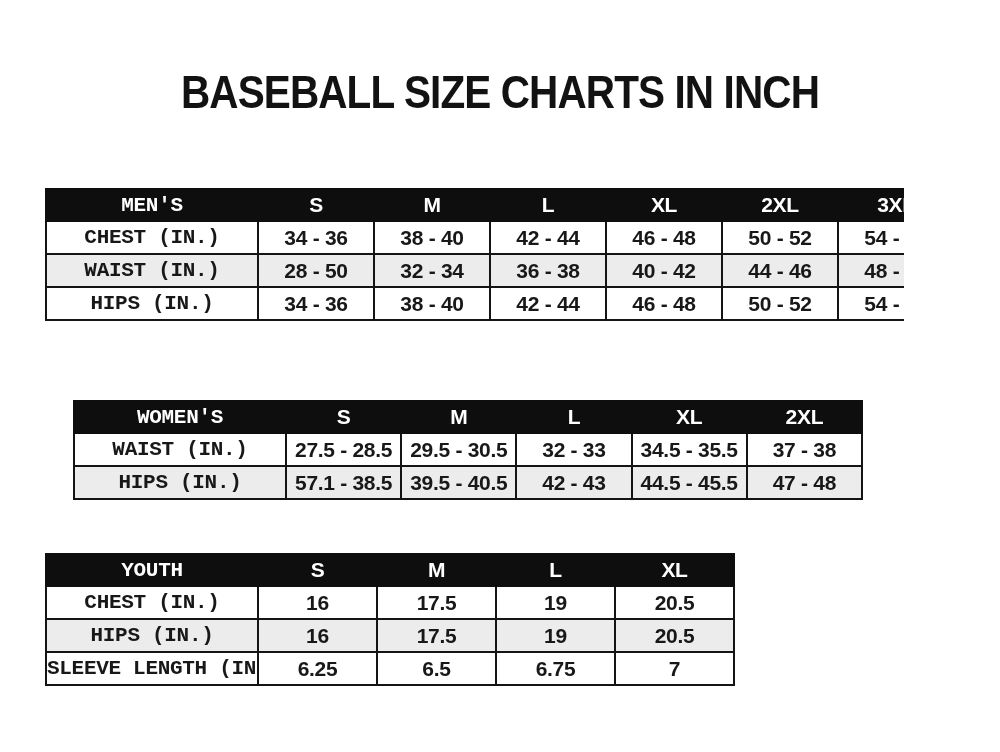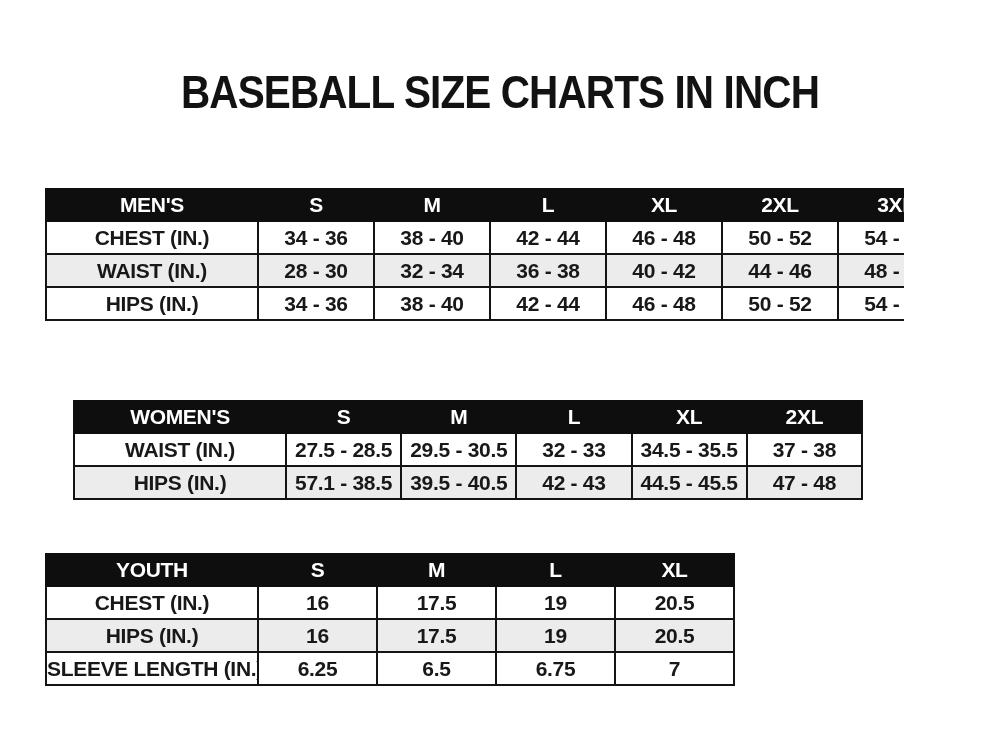--- a/index.html
+++ b/index.html
@@ -72,6 +72,7 @@
   table.size-table th.label-col,
   table.size-table td.label-col {
     width: 210px;
+    font-family: Liberation Mono, monospace;
   }
   
   .edge-artifact {

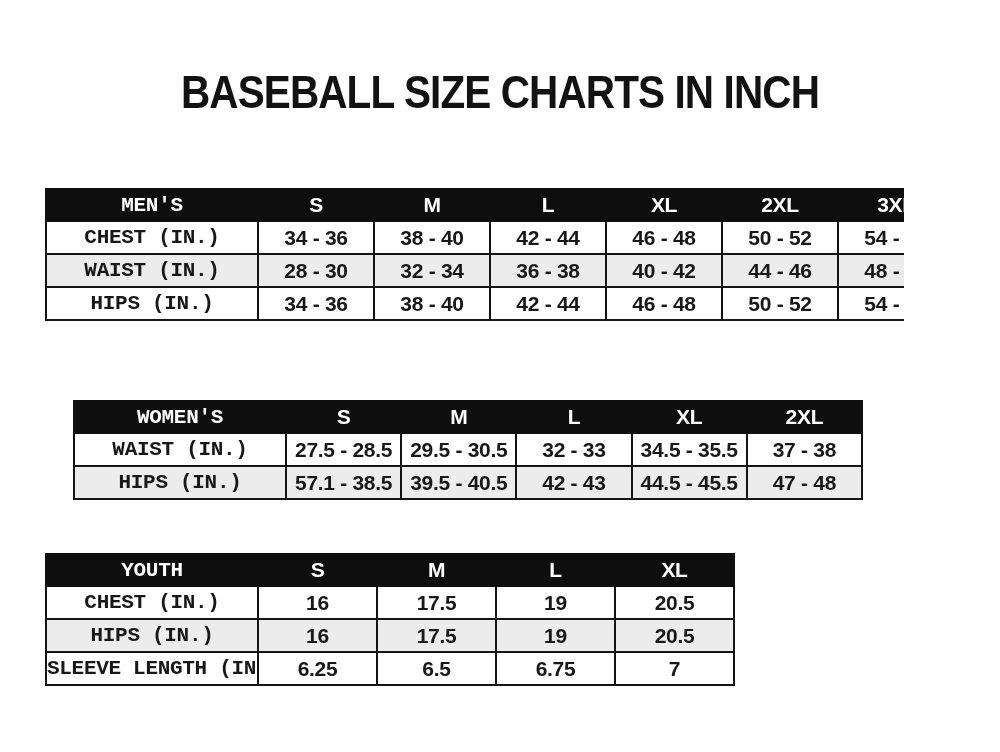--- a/index.html
+++ b/index.html
@@ -116,7 +116,7 @@
           </tr>
           <tr>
             <td class="label-col">WAIST (IN.)</td>
-            <td>28 - 30</td>
+            <td>28 - 50</td>
             <td>32 - 34</td>
             <td>36 - 38</td>
             <td>40 - 42</td>

